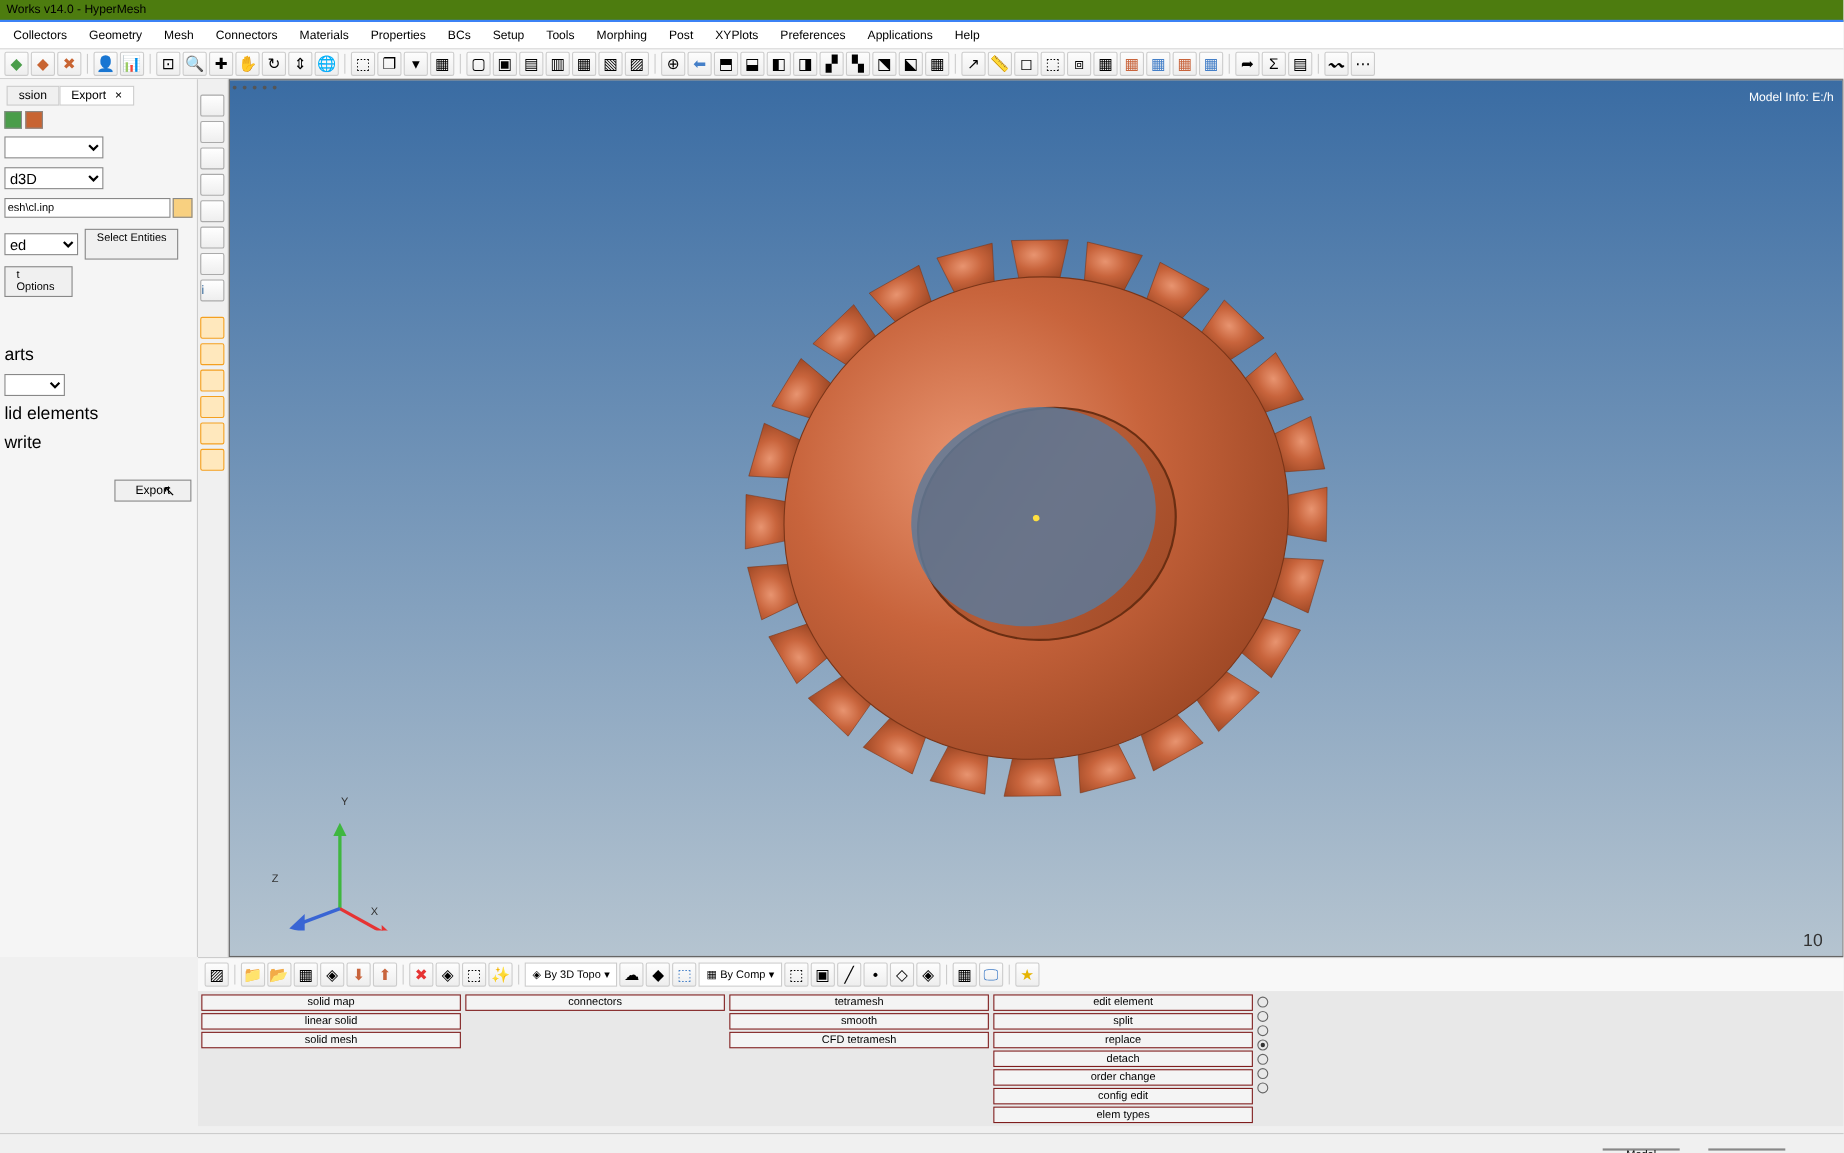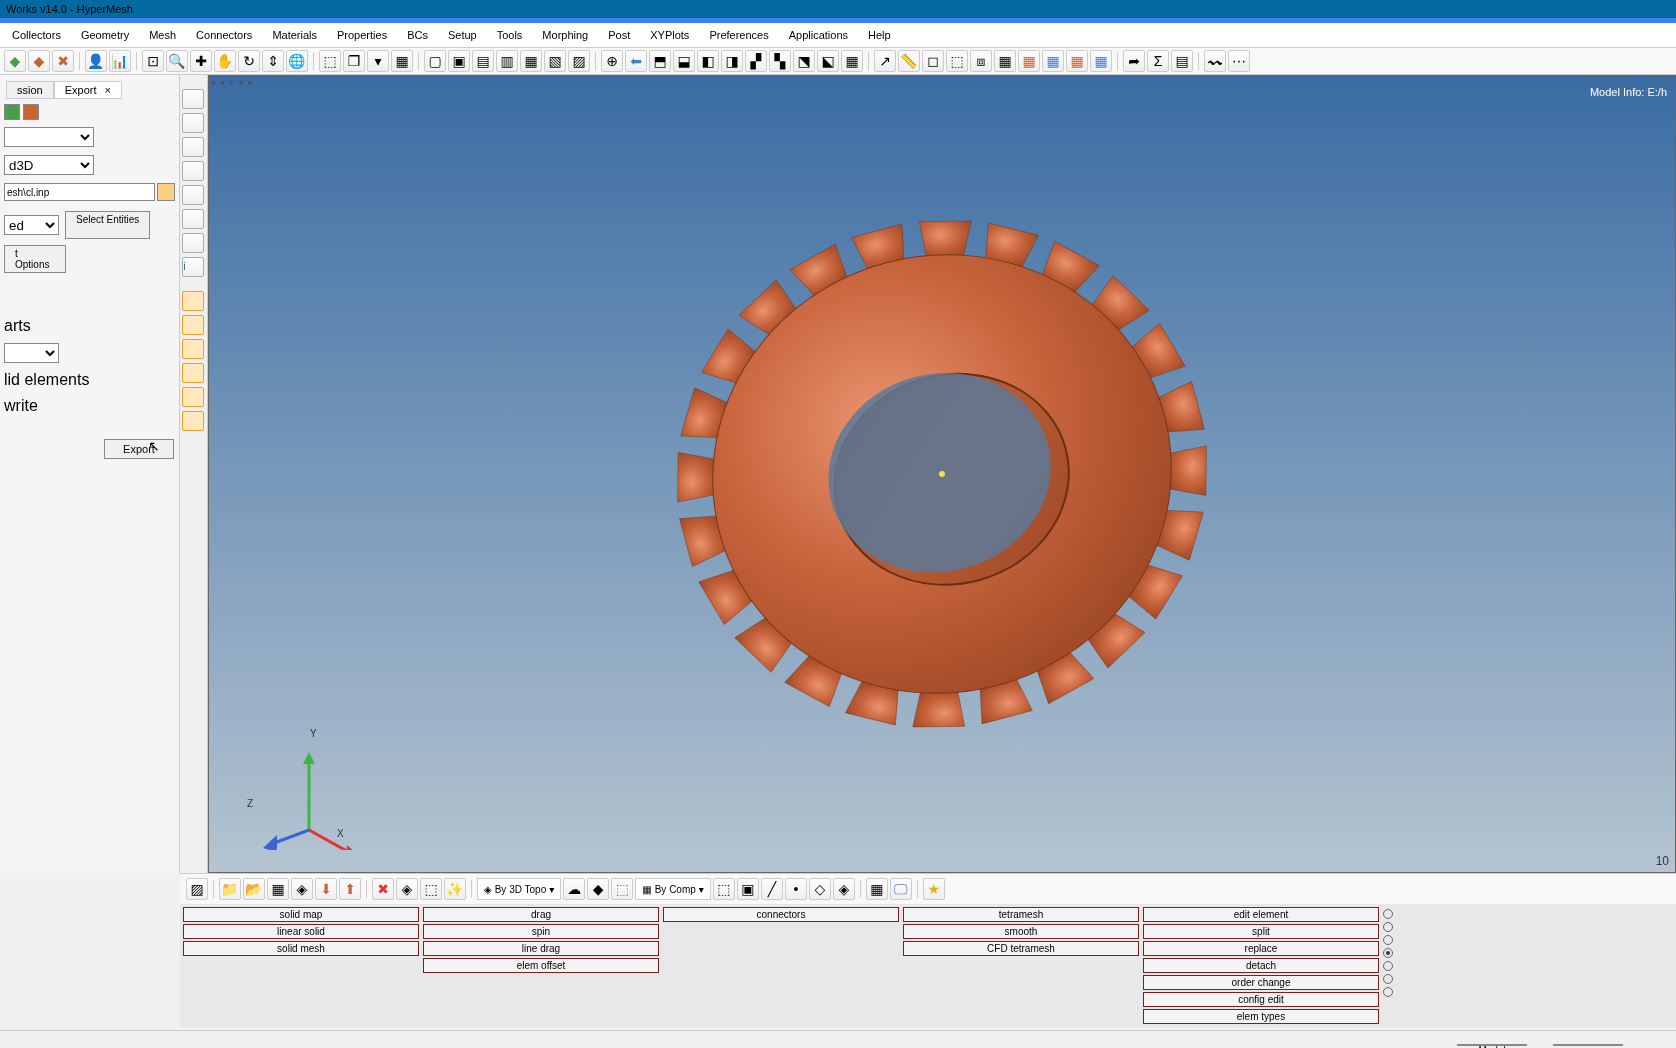--- a/index.html
+++ b/index.html
@@ -10,9 +10,9 @@
       overflow: hidden;
     }
     .title-bar {
-      background: #0369a1;
+      background: #4d7c0f;
       padding: 3px 6px;
-      border-bottom: 5px solid #3b82f6;
+      border-bottom: 2px solid #3b82f6;
       font-size: 11px;
     }
     .menu-bar {

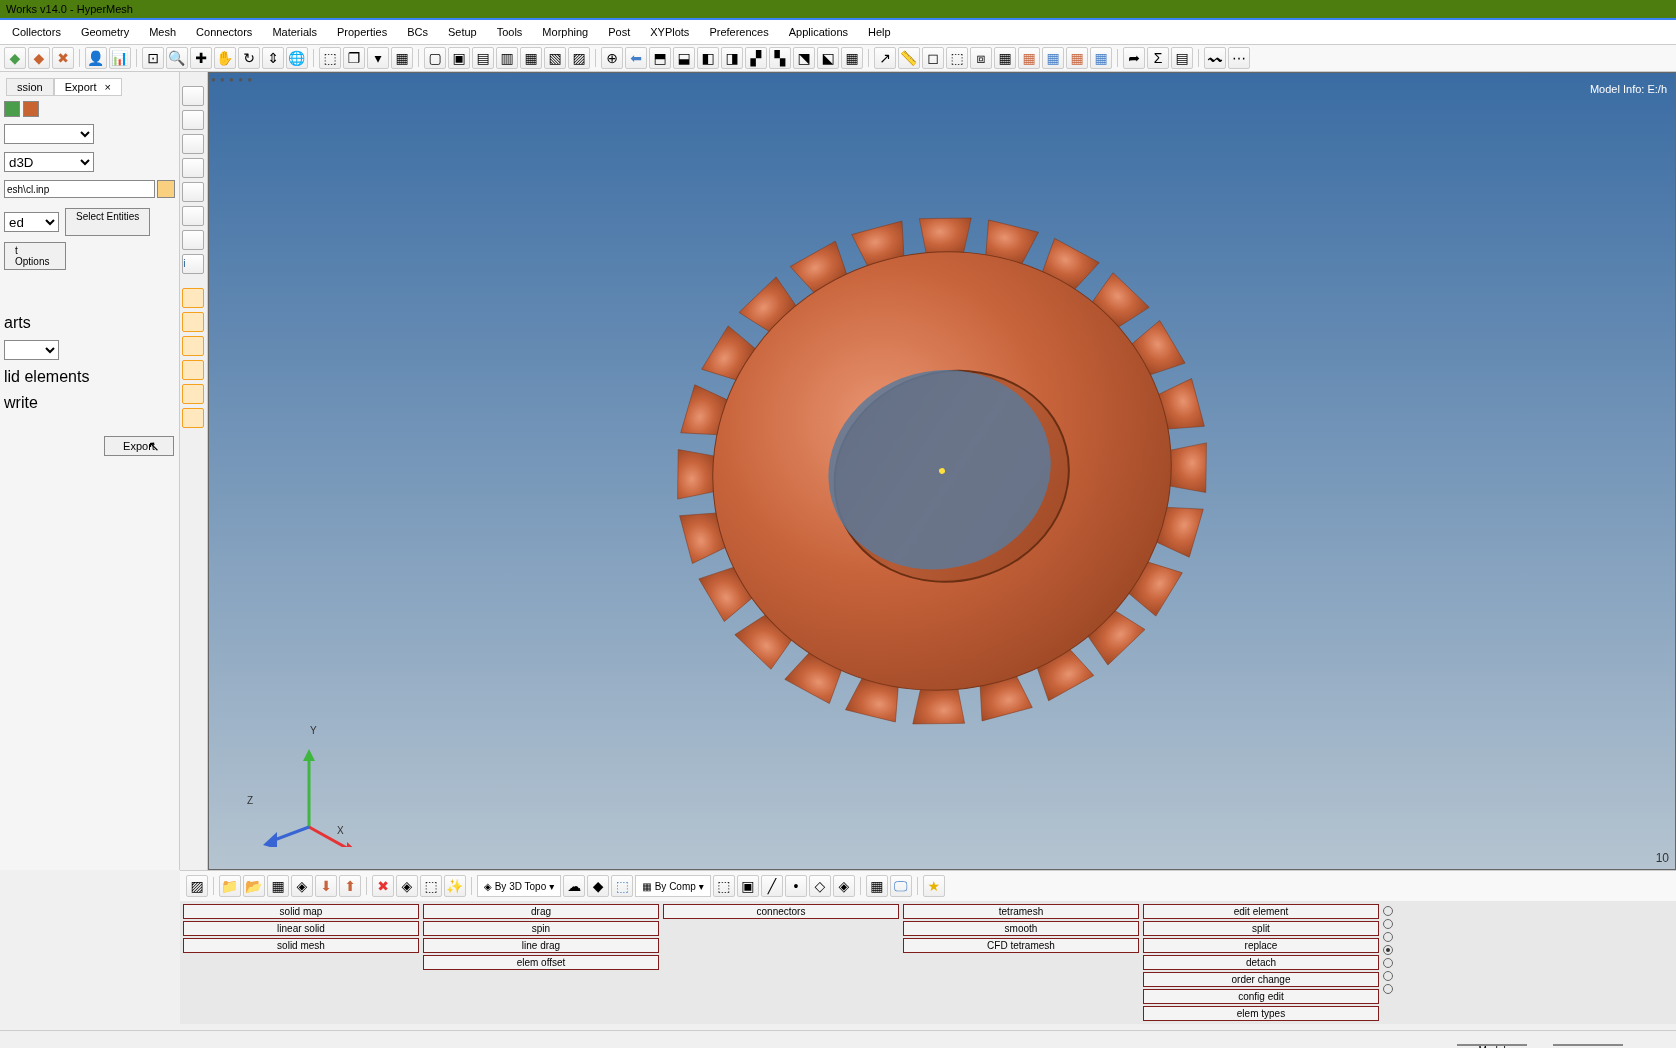--- a/index.html
+++ b/index.html
@@ -412,7 +412,7 @@
       <div class="browse-icon"></div>
     </div>
     <div class="side-row">
-      <select class="dropdown" style="width:55px">
+      <select class="dropdown" style="width:67px">
         <option>ed</option>
       </select>
       <div class="side-btn">Select Entities</div>

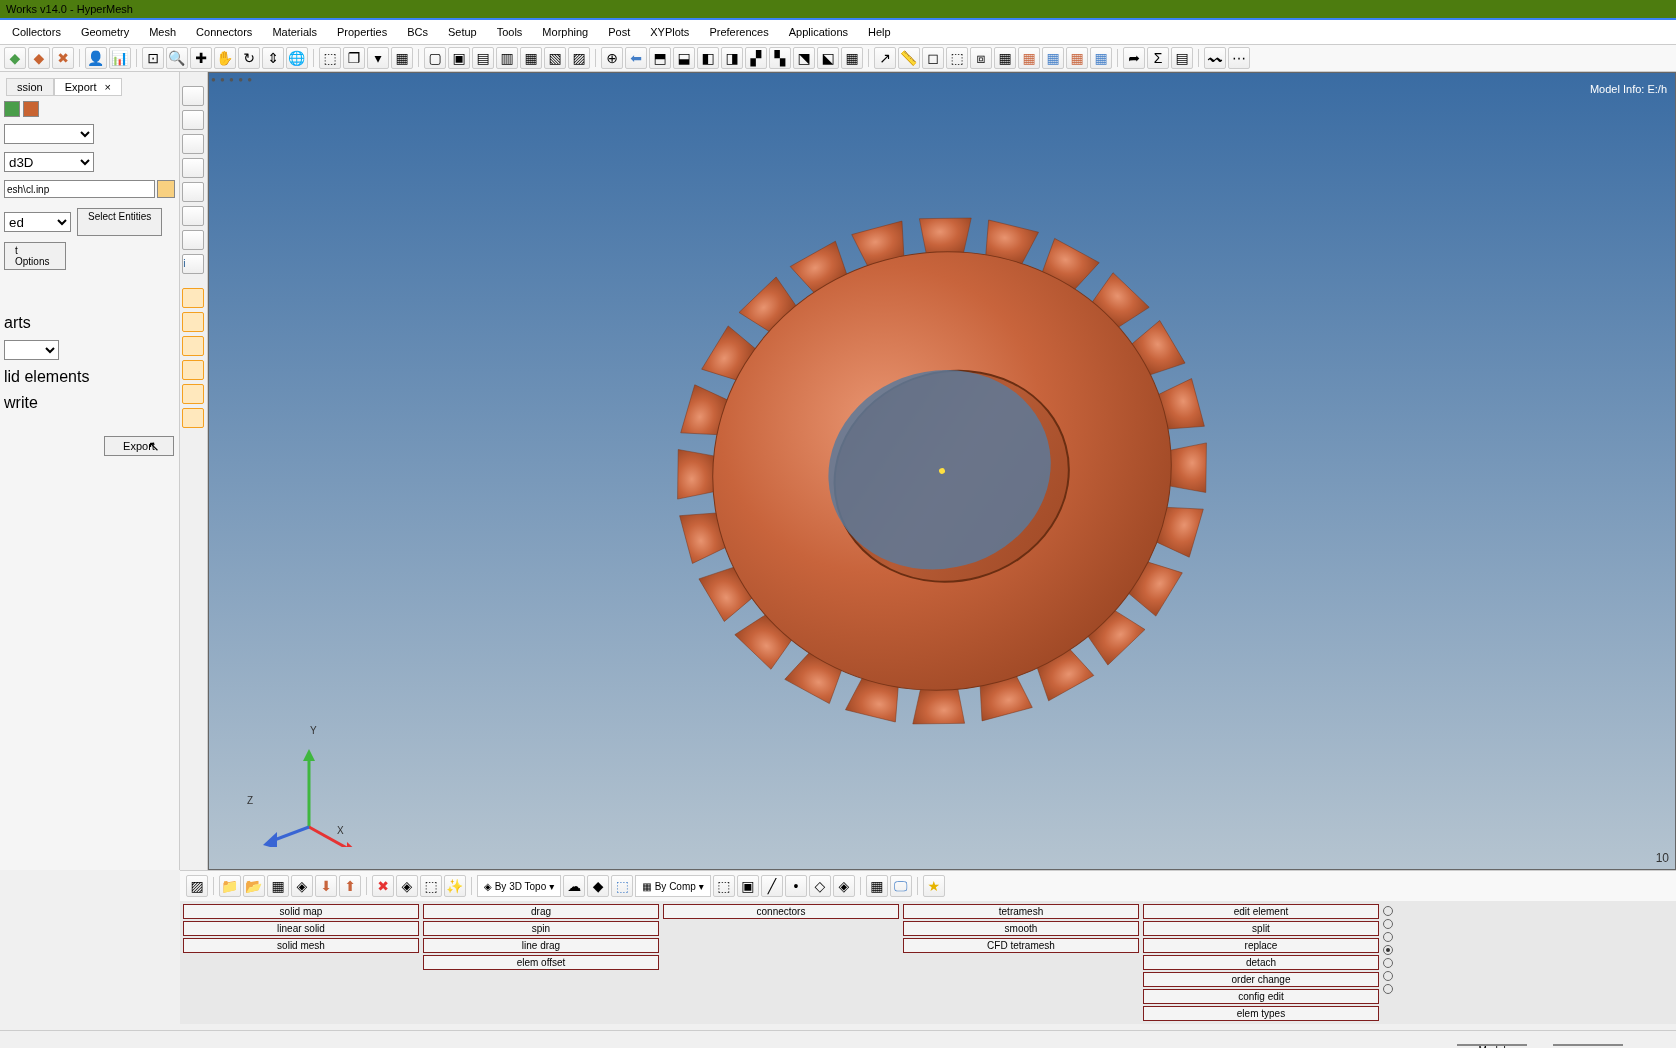--- a/index.html
+++ b/index.html
@@ -205,9 +205,9 @@
     .viewport-bottom-text {
       position: absolute;
       bottom: 4px;
-      right: 6px;
+      right: 18px;
       color: #333;
-      font-size: 12px;
+      font-size: 16px;
     }
     .bottom-toolbar {
       background: #f8f8f8;

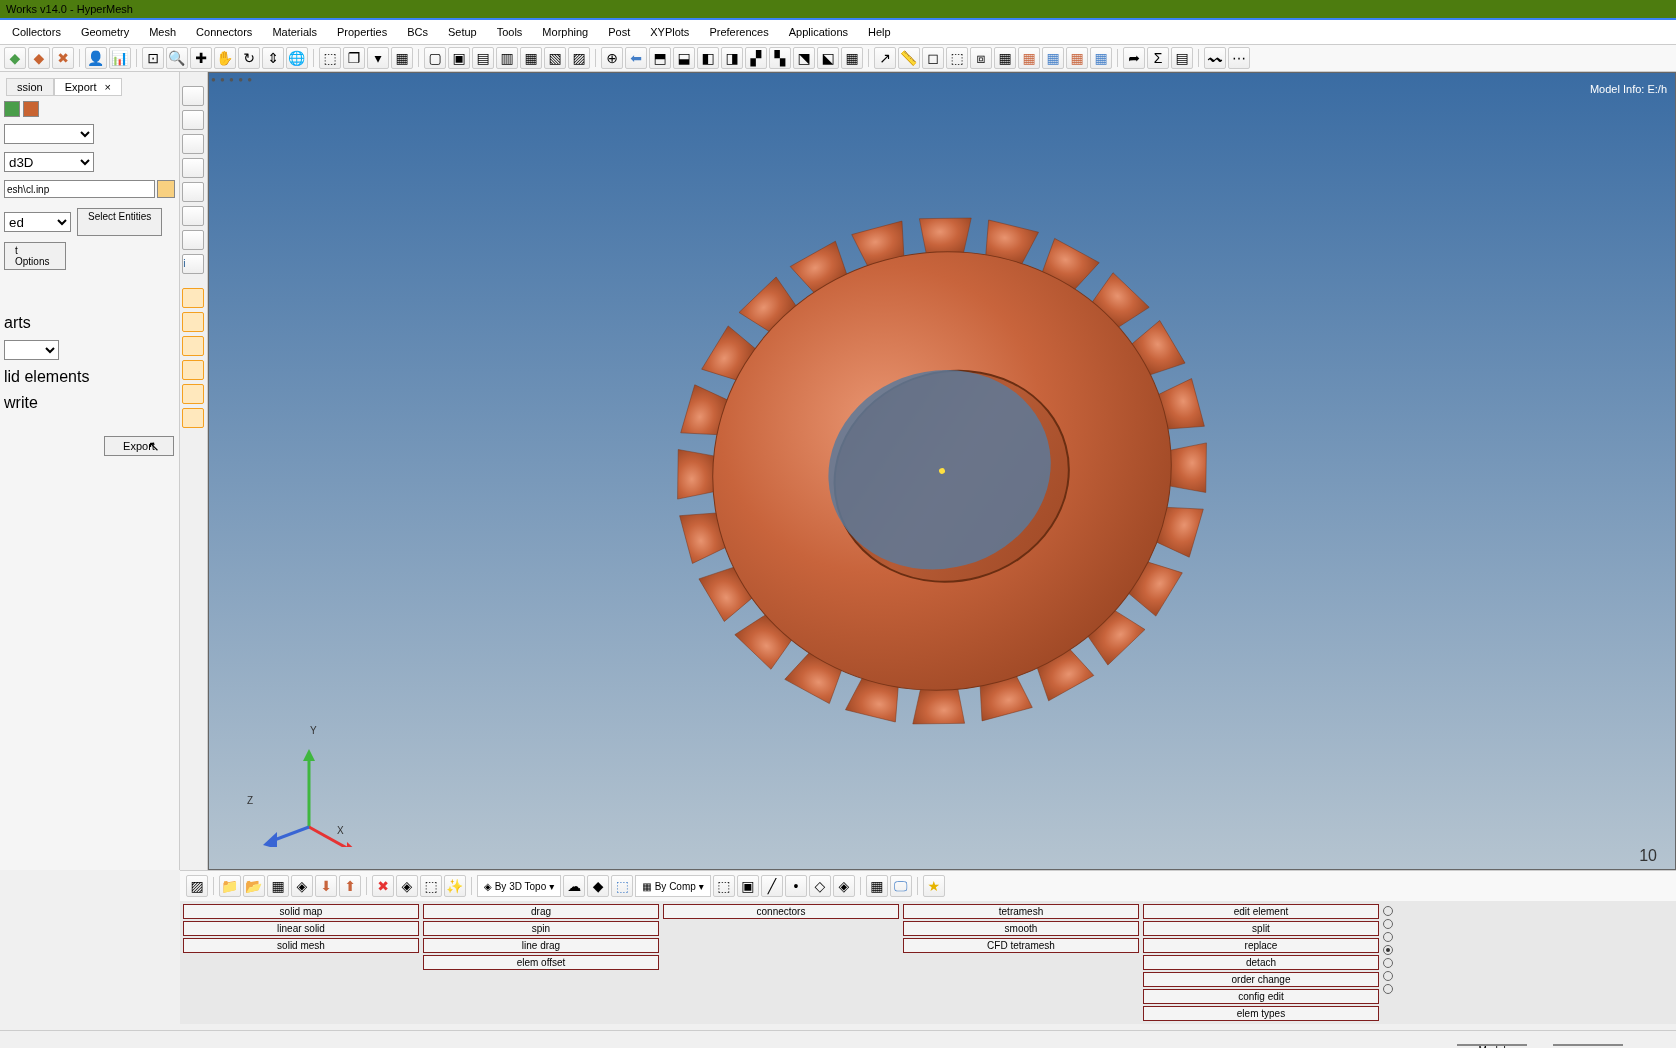--- a/index.html
+++ b/index.html
@@ -568,12 +568,6 @@
     <div class="panel-btn">solid mesh</div>
   </div>
   <div class="panel-col">
-    <div class="panel-btn">drag</div>
-    <div class="panel-btn">spin</div>
-    <div class="panel-btn">line drag</div>
-    <div class="panel-btn">elem offset</div>
-  </div>
-  <div class="panel-col">
     <div class="panel-btn">connectors</div>
   </div>
   <div class="panel-col">

